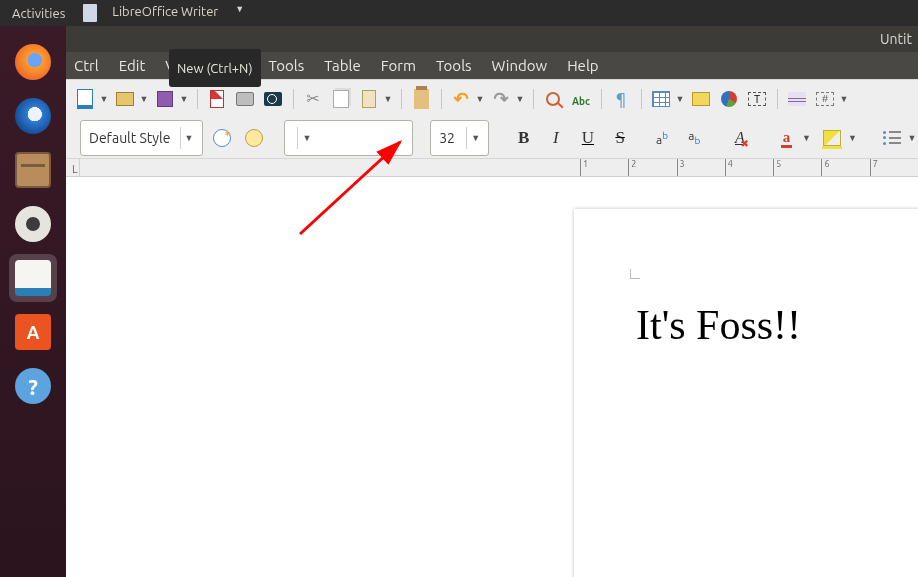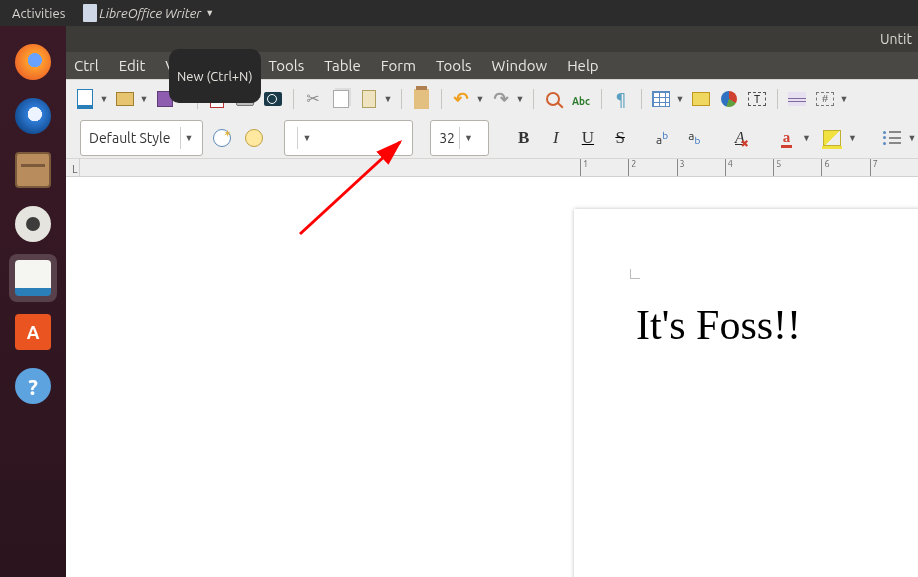--- a/index.html
+++ b/index.html
@@ -6,7 +6,7 @@
 body { width: 918px; height: 577px; overflow: hidden; background: #fff; position: relative; }
 
 .topbar { height: 26px; background: #2c2c2c; color: #d8d4cf; display: flex; align-items: center; padding-left: 12px; font-size: 13px; gap: 18px; }
-.topbar .app { display: flex; align-items: center; gap: 2px; font-style: italic; }
+.topbar .app { display: flex; align-items: flex-start; gap: 15px; }
 .doc-icon { width: 14px; height: 18px; background: #cfd8e6; border-radius: 1px; position: relative; }
 .chev { font-size: 9px; margin-left: 2px; }
 

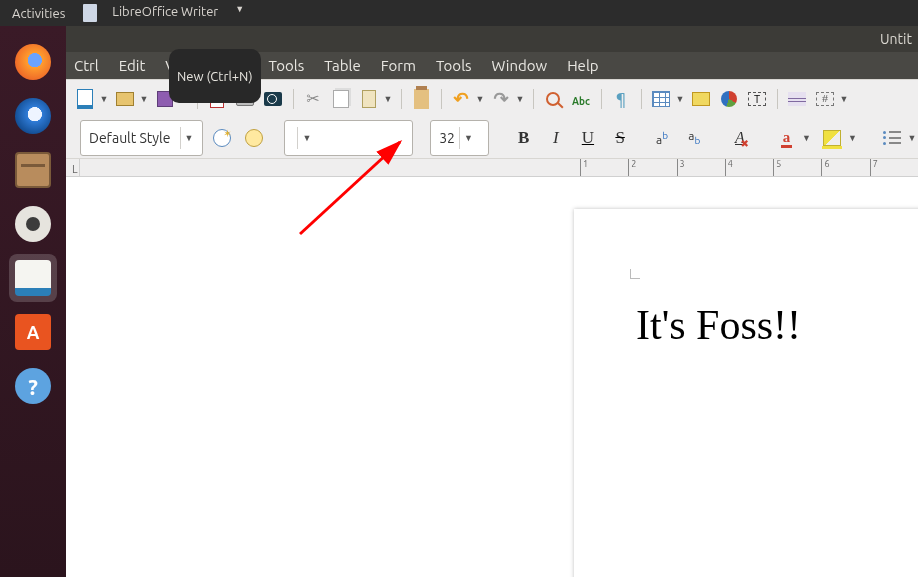--- a/index.html
+++ b/index.html
@@ -29,7 +29,7 @@
 .menubar { height: 27px; background: #494844; color: #e8e6e1; display: flex; align-items: center; gap: 20px; padding-left: 8px; font-size: 15px; position: relative; }
 .menubar span { cursor: default; }
 
-.tooltip { position: absolute; left: 103px; top: -3px; background: #282828; color: #e6e4de; padding: 20px 8px; border-radius: 10px; font-size: 13px; z-index: 10; text-align: right; }
+.tooltip { position: absolute; left: 103px; top: -3px; background: #282828; color: #e6e4de; padding: 12px 8px; border-radius: 3px; font-size: 13px; z-index: 10; text-align: right; }
 
 .toolbar { height: 38px; background: #efeeee; border-top: 1px solid #d8d6d2; display: flex; align-items: center; padding-left: 6px; gap: 2px; }
 .tbtn { width: 26px; height: 28px; display:flex; align-items:center; justify-content:center; border: 1px solid transparent; border-radius: 3px; }

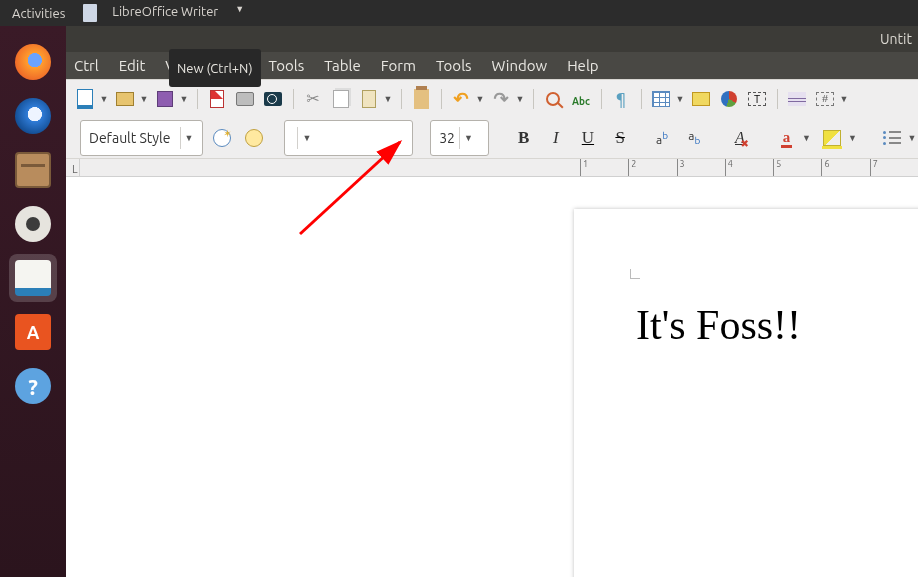--- a/index.html
+++ b/index.html
@@ -76,7 +76,7 @@
 .combo .dd { width:18px; display:flex; align-items:center; justify-content:center; font-size:9px; color:#555; margin-left:4px; border-left:1px solid #d2d0cc; height:22px; }
 .style-combo { width:130px; justify-content:space-between; }
 .font-combo { width:136px; justify-content:space-between; }
-.size-combo { width:62px; justify-content:flex-start; }
+.size-combo { width:62px; justify-content:space-between; }
 .iconpill { width:28px; height:28px; display:flex; align-items:center; justify-content:center; }
 .styleupdate { width:18px; height:18px; border:1px solid #5a8abf; border-radius:50%; position:relative; background:#fff;}
 .styleupdate::after{content:"\2736"; color:#e0b030; font-size:10px; position:absolute; right:-2px; top:-2px;}

